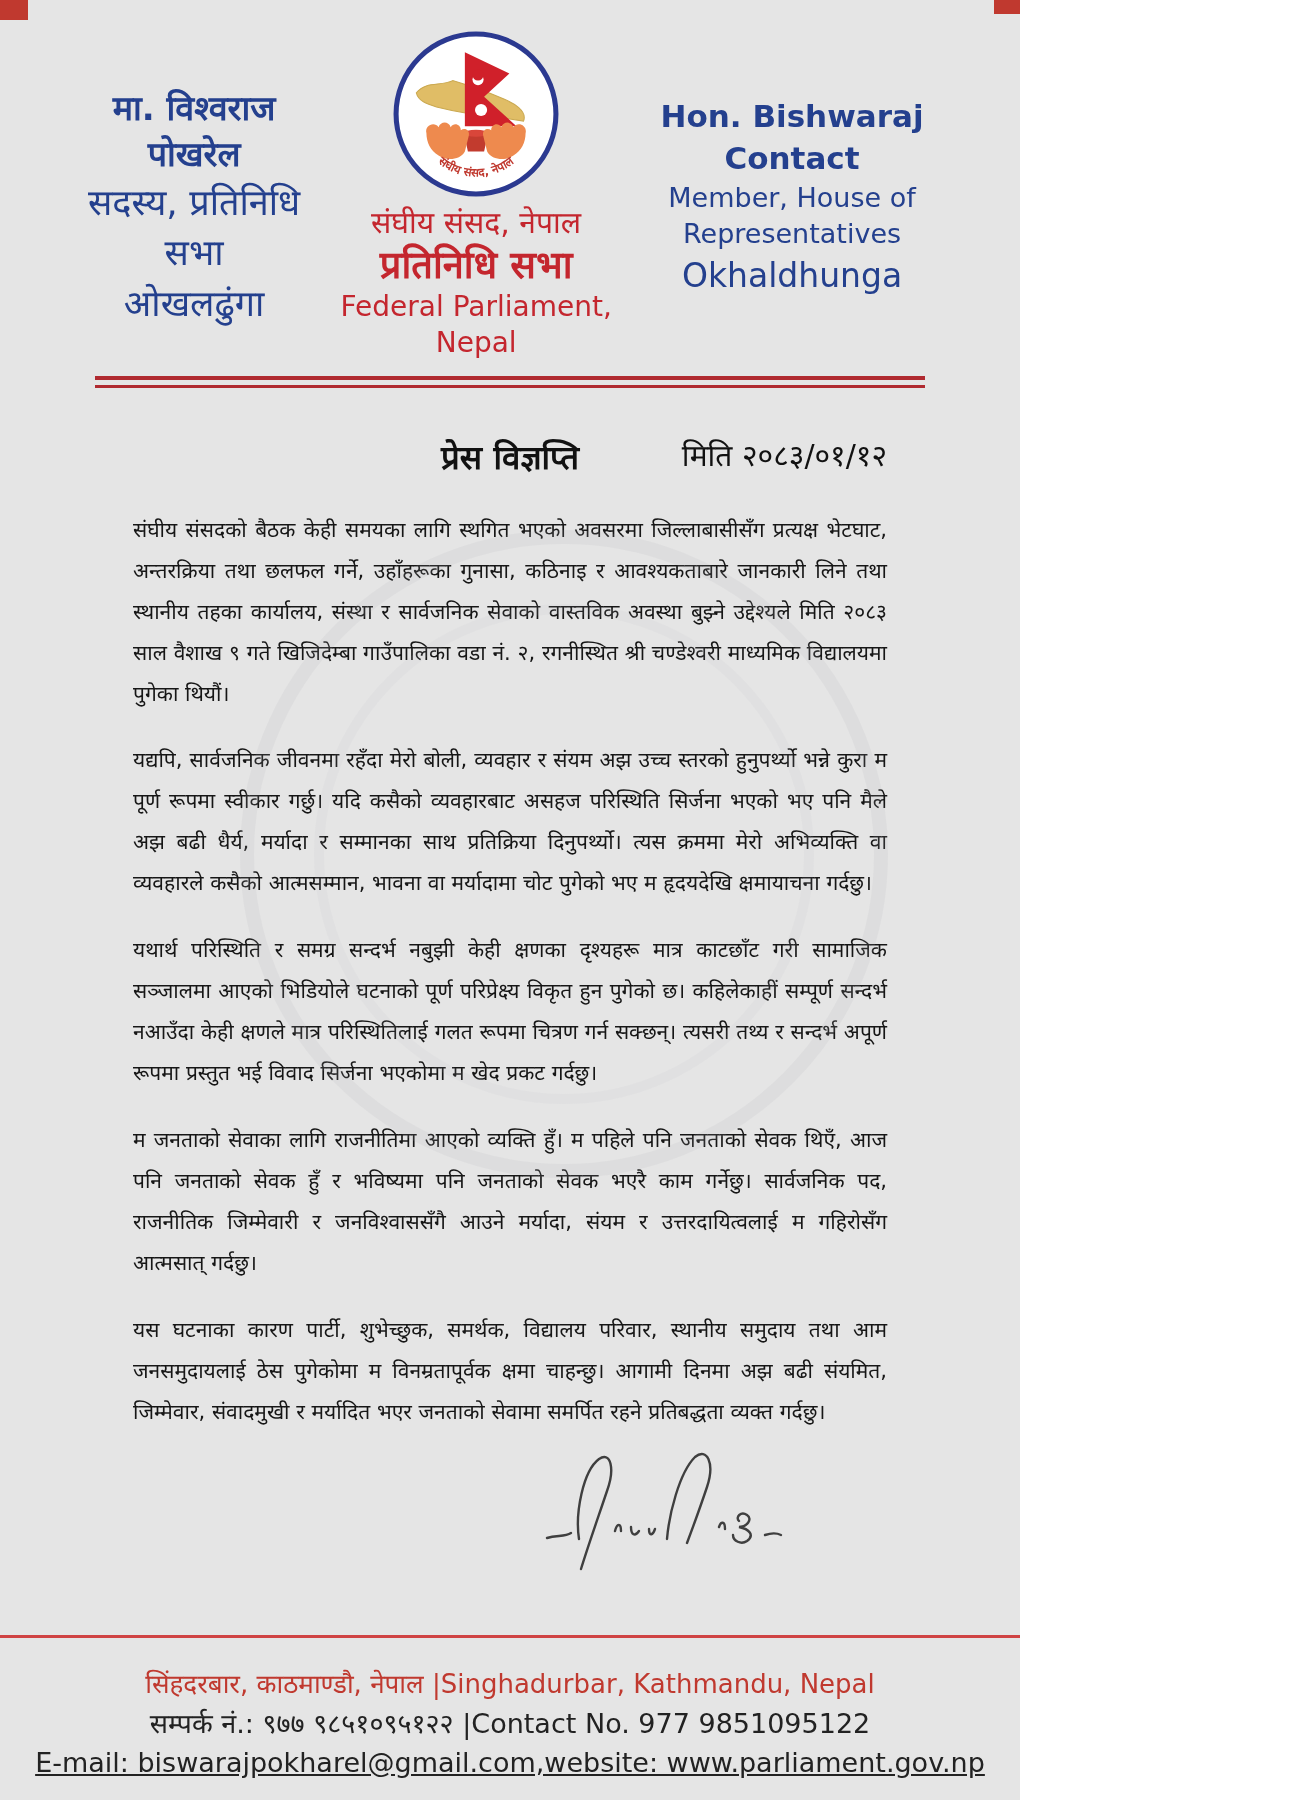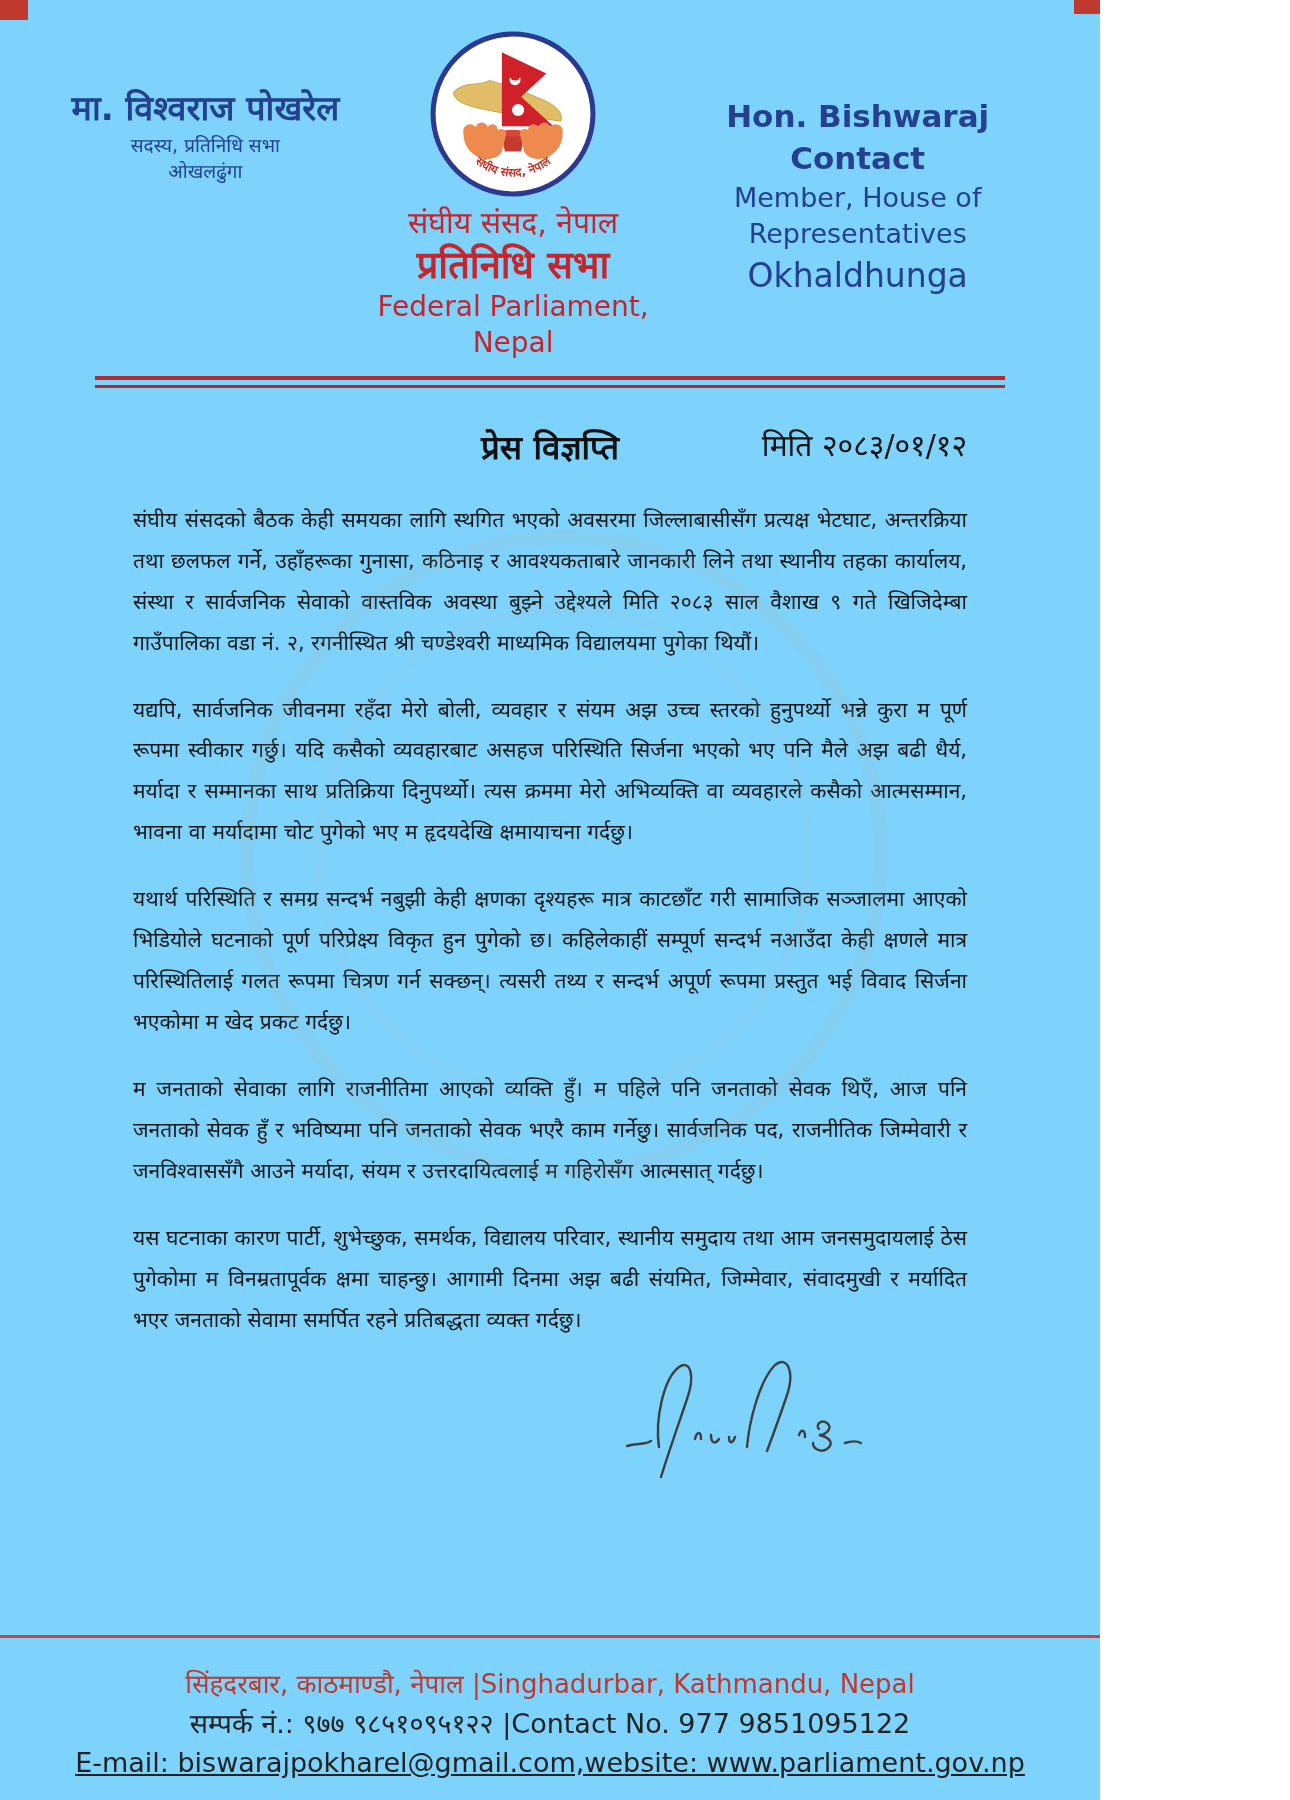--- a/index.html
+++ b/index.html
@@ -5,8 +5,8 @@
   html,body{margin:0;padding:0;background:#ffffff;}
   .page{
     position:relative;
-    width:1100px;height:1800px;
-    background:#7dd3fc;
+    width:1020px;height:1800px;
+    background:#e5e5e5;
     font-family:"DejaVu Sans", sans-serif;
     color:#1c1c1c;
     overflow:hidden;

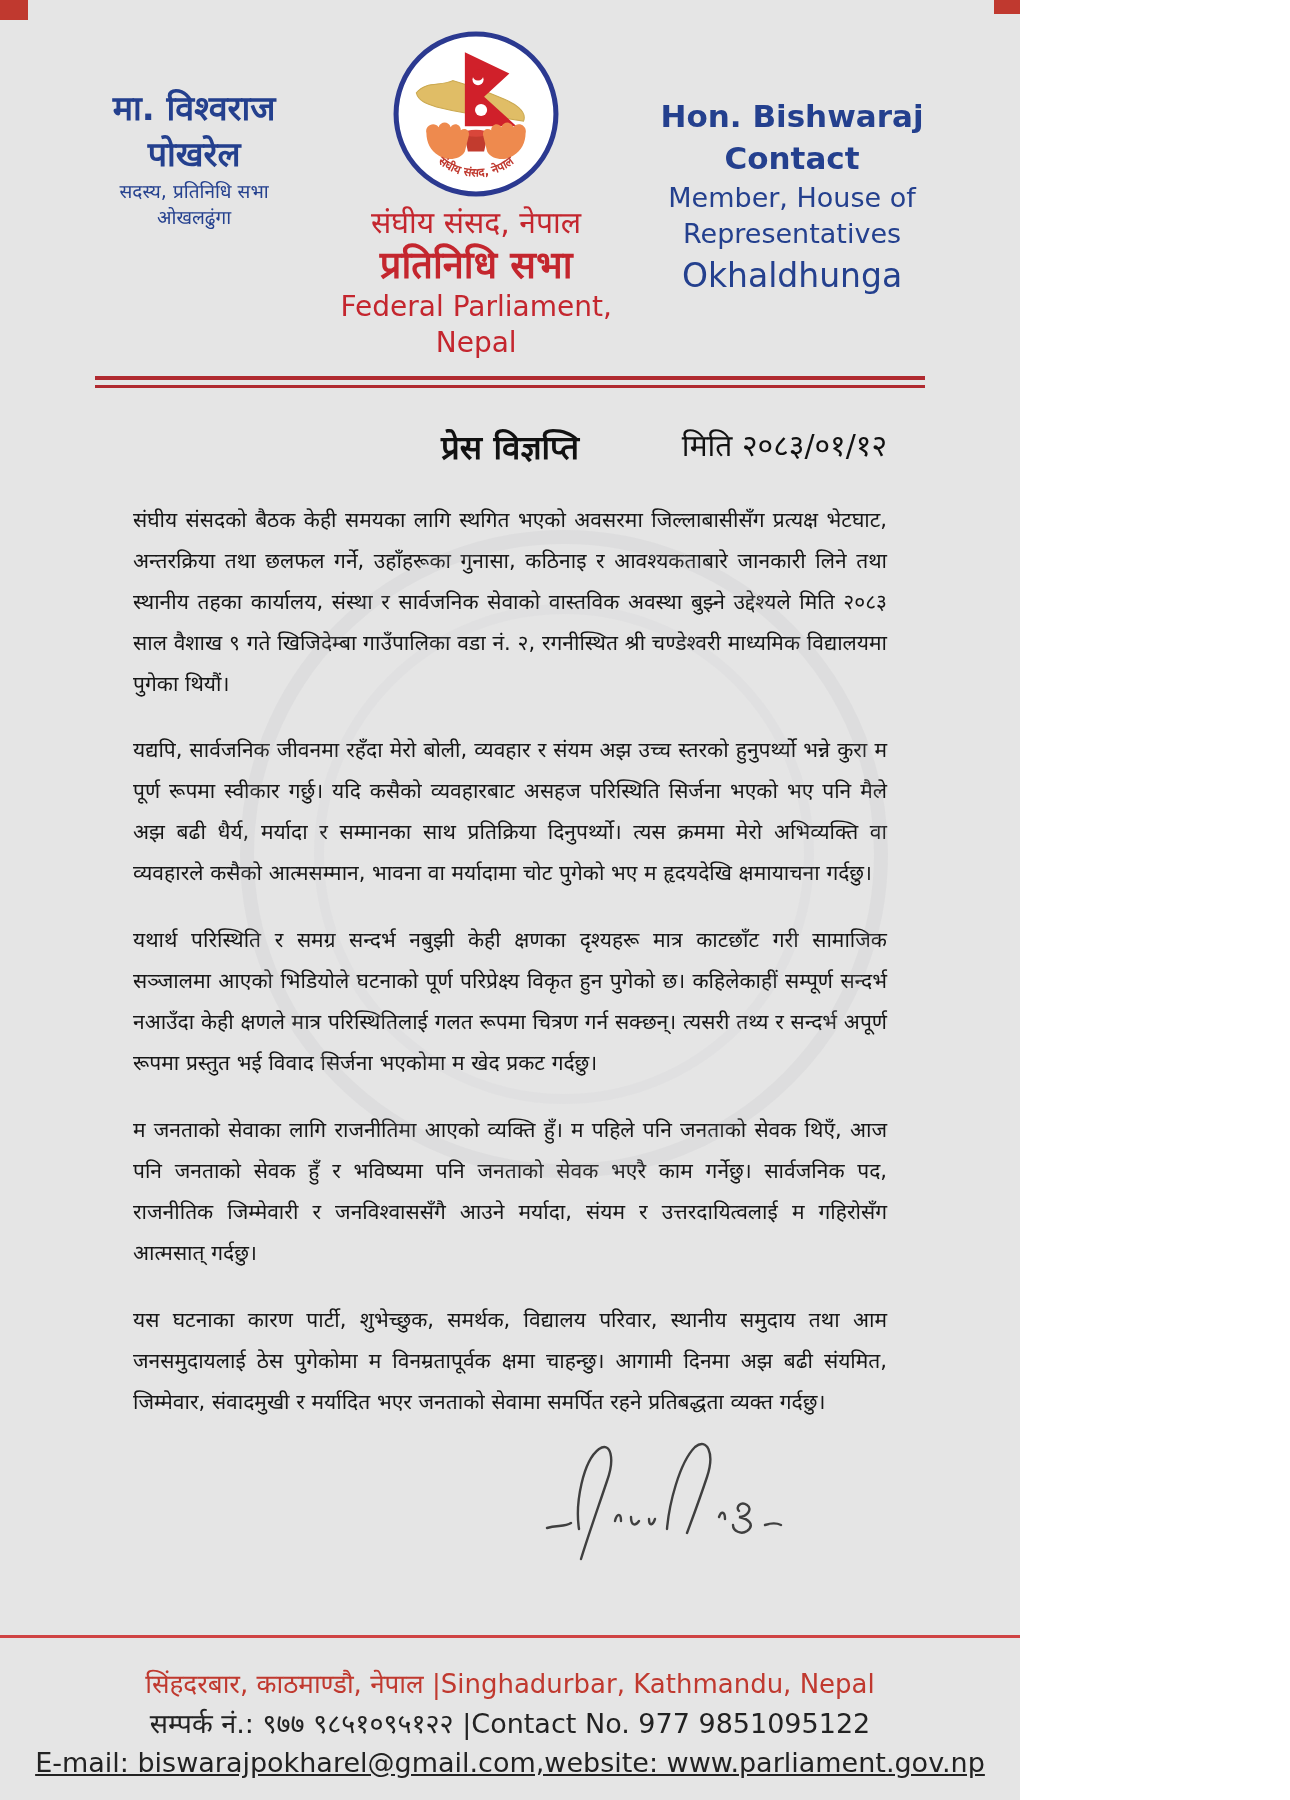--- a/index.html
+++ b/index.html
@@ -34,7 +34,7 @@
   }
   .hdr-left{margin-top:58px;width:330px;text-align:center;color:#24408e;}
   .hdr-left .nm{font-size:34px;font-weight:bold;line-height:1.35;}
-  .hdr-left .rl,.hdr-left .ds{font-size:19px;line-height:1.4;}
+  .hdr-left .rl,.hdr-left .ds{font-size:36px;line-height:1.4;}
   .hdr-center{width:420px;text-align:center;}
   .hdr-center .org-np{color:#c4262e;font-size:30px;line-height:1.25;margin-top:4px;}
   .hdr-center .body-np{color:#c4262e;font-size:38px;font-weight:bold;line-height:1.25;}

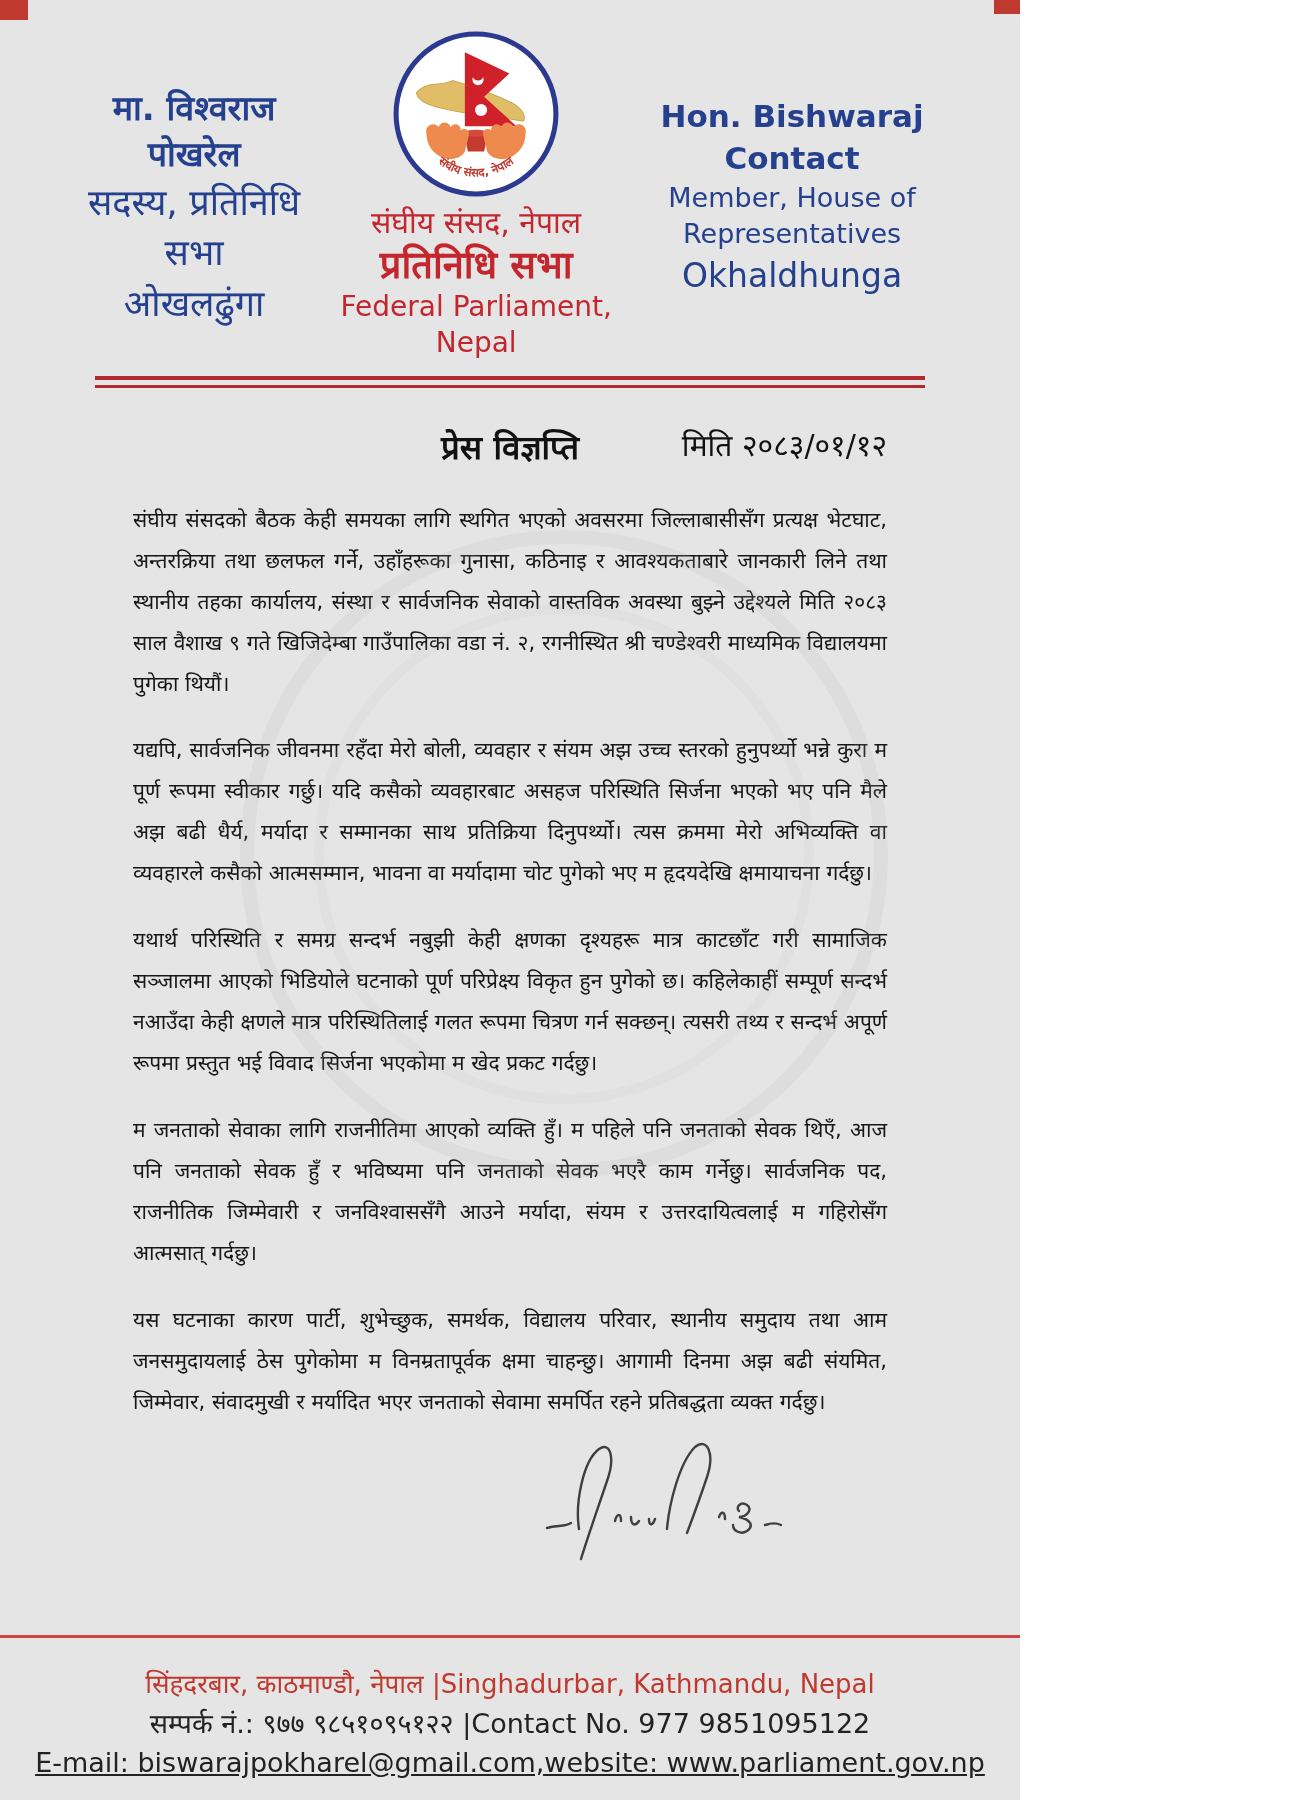--- a/index.html
+++ b/index.html
@@ -53,7 +53,7 @@
   }
 
   
-  .title-row{position:relative;margin:36px 133px 0 133px;height:50px;}
+  .title-row{position:relative;margin:46px 133px 0 133px;height:50px;}
   .pr-title{
     position:absolute;left:0;right:0;text-align:center;
     font-size:33px;font-weight:bold;color:#111;

